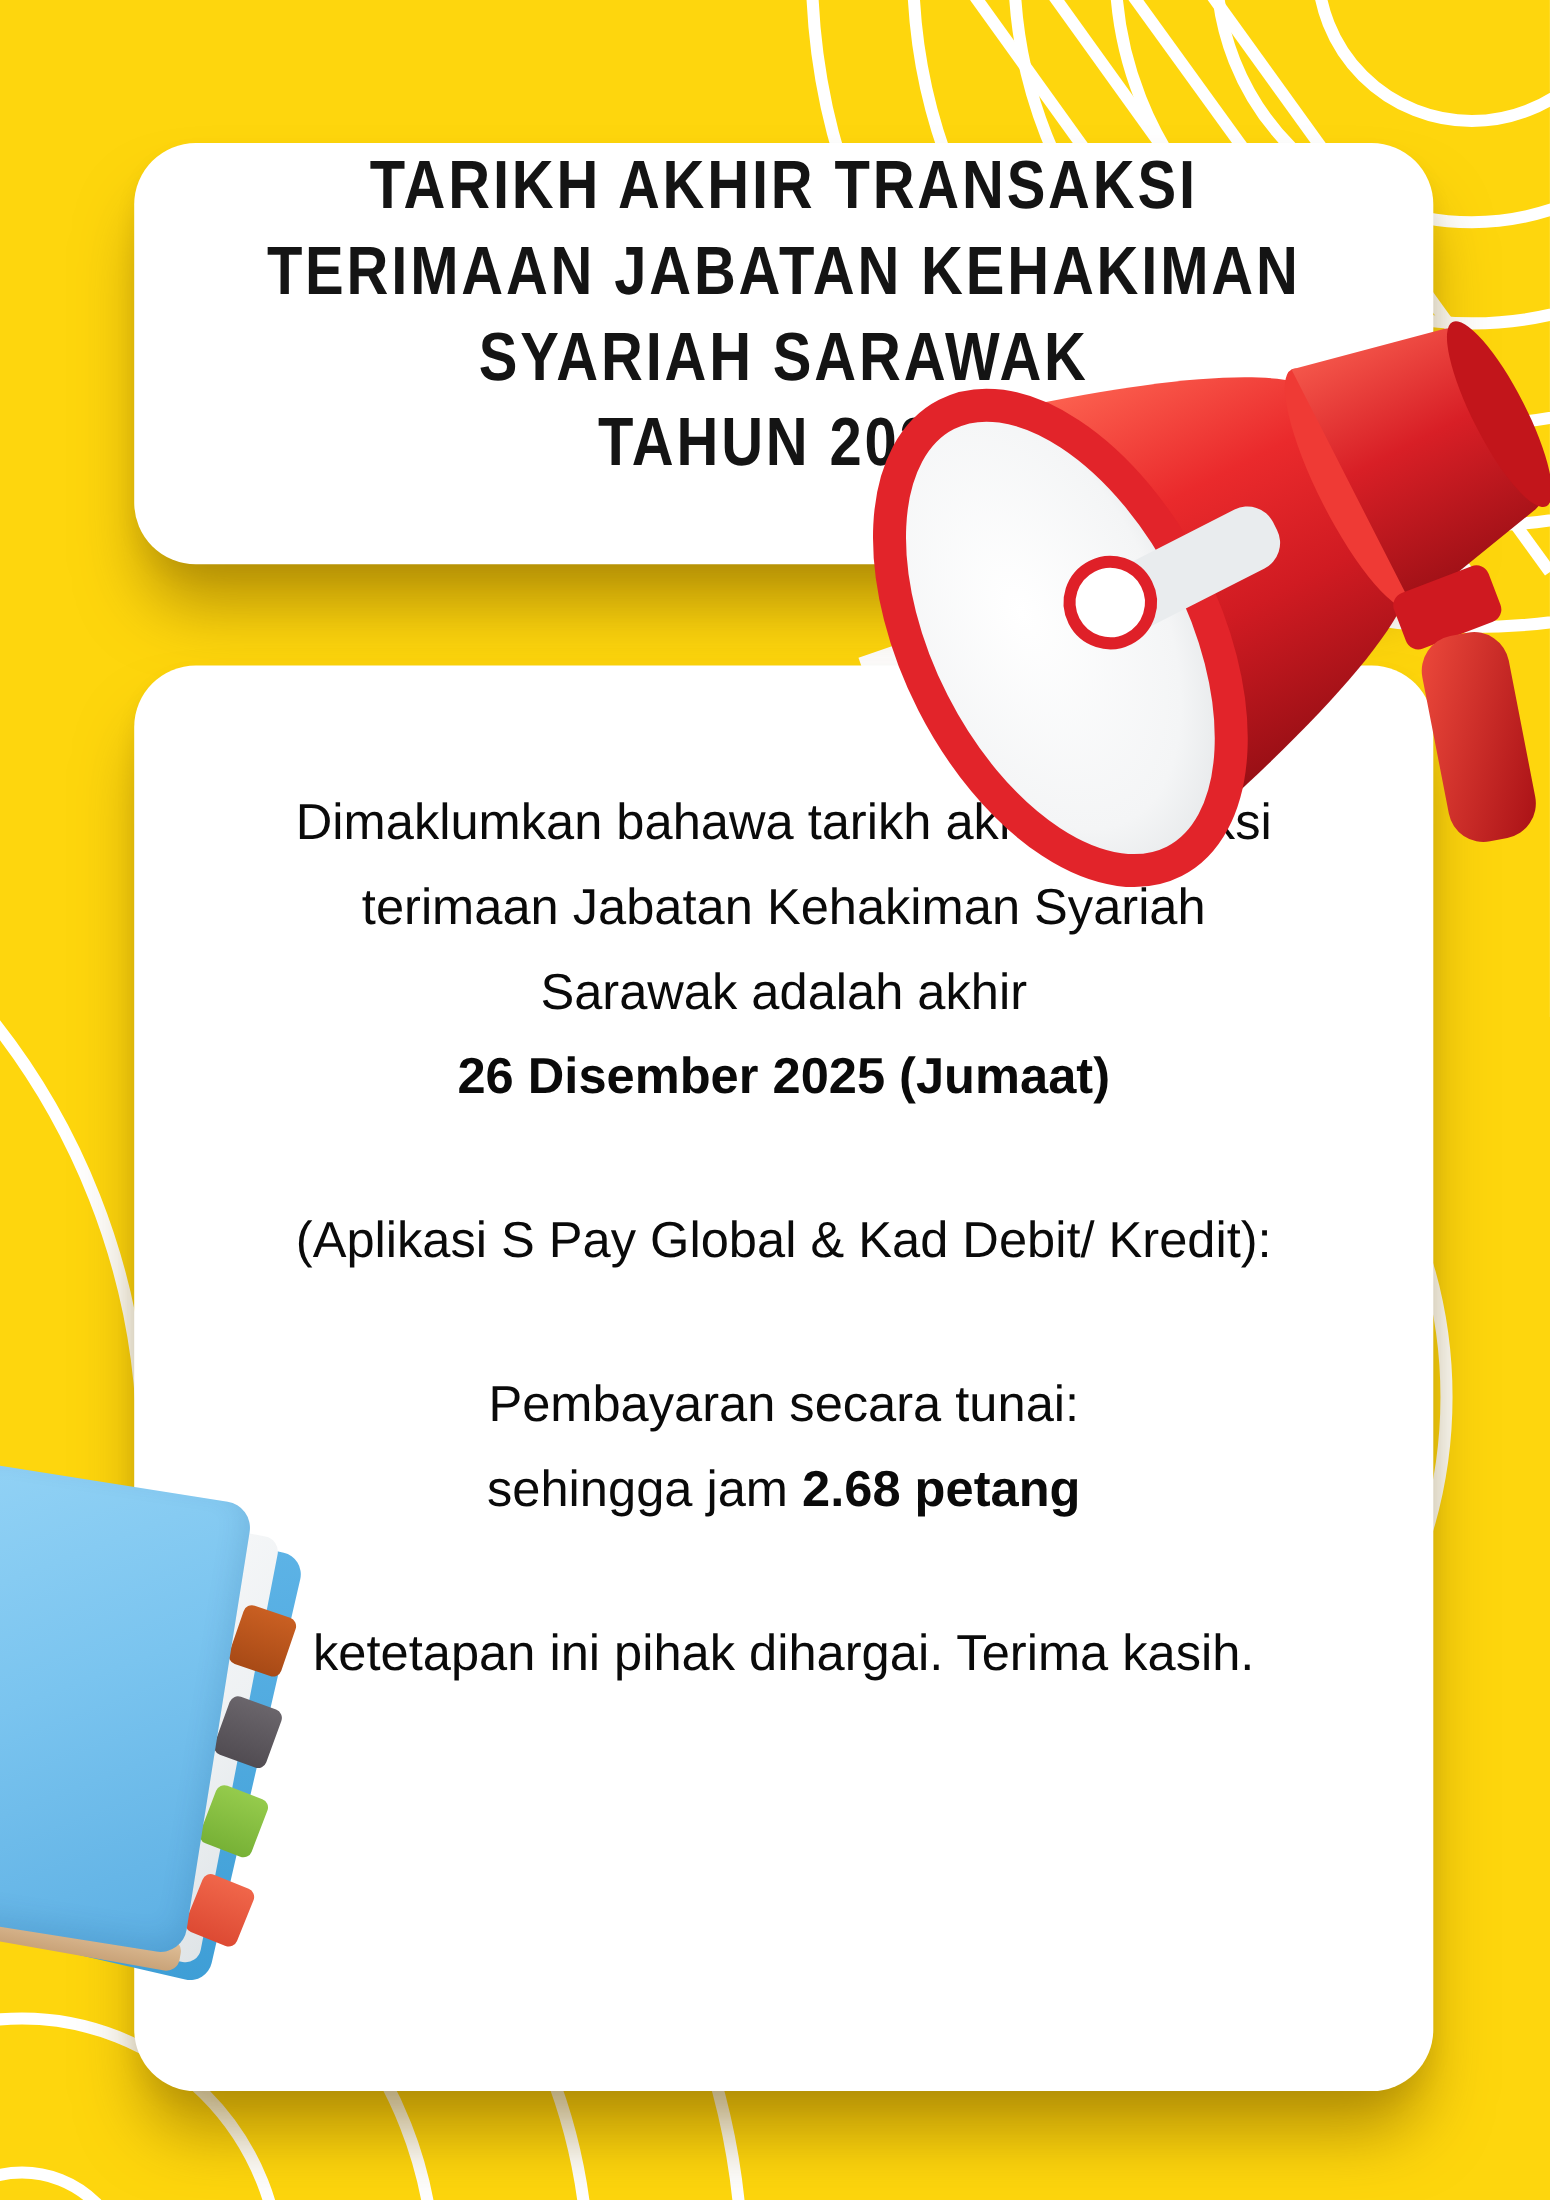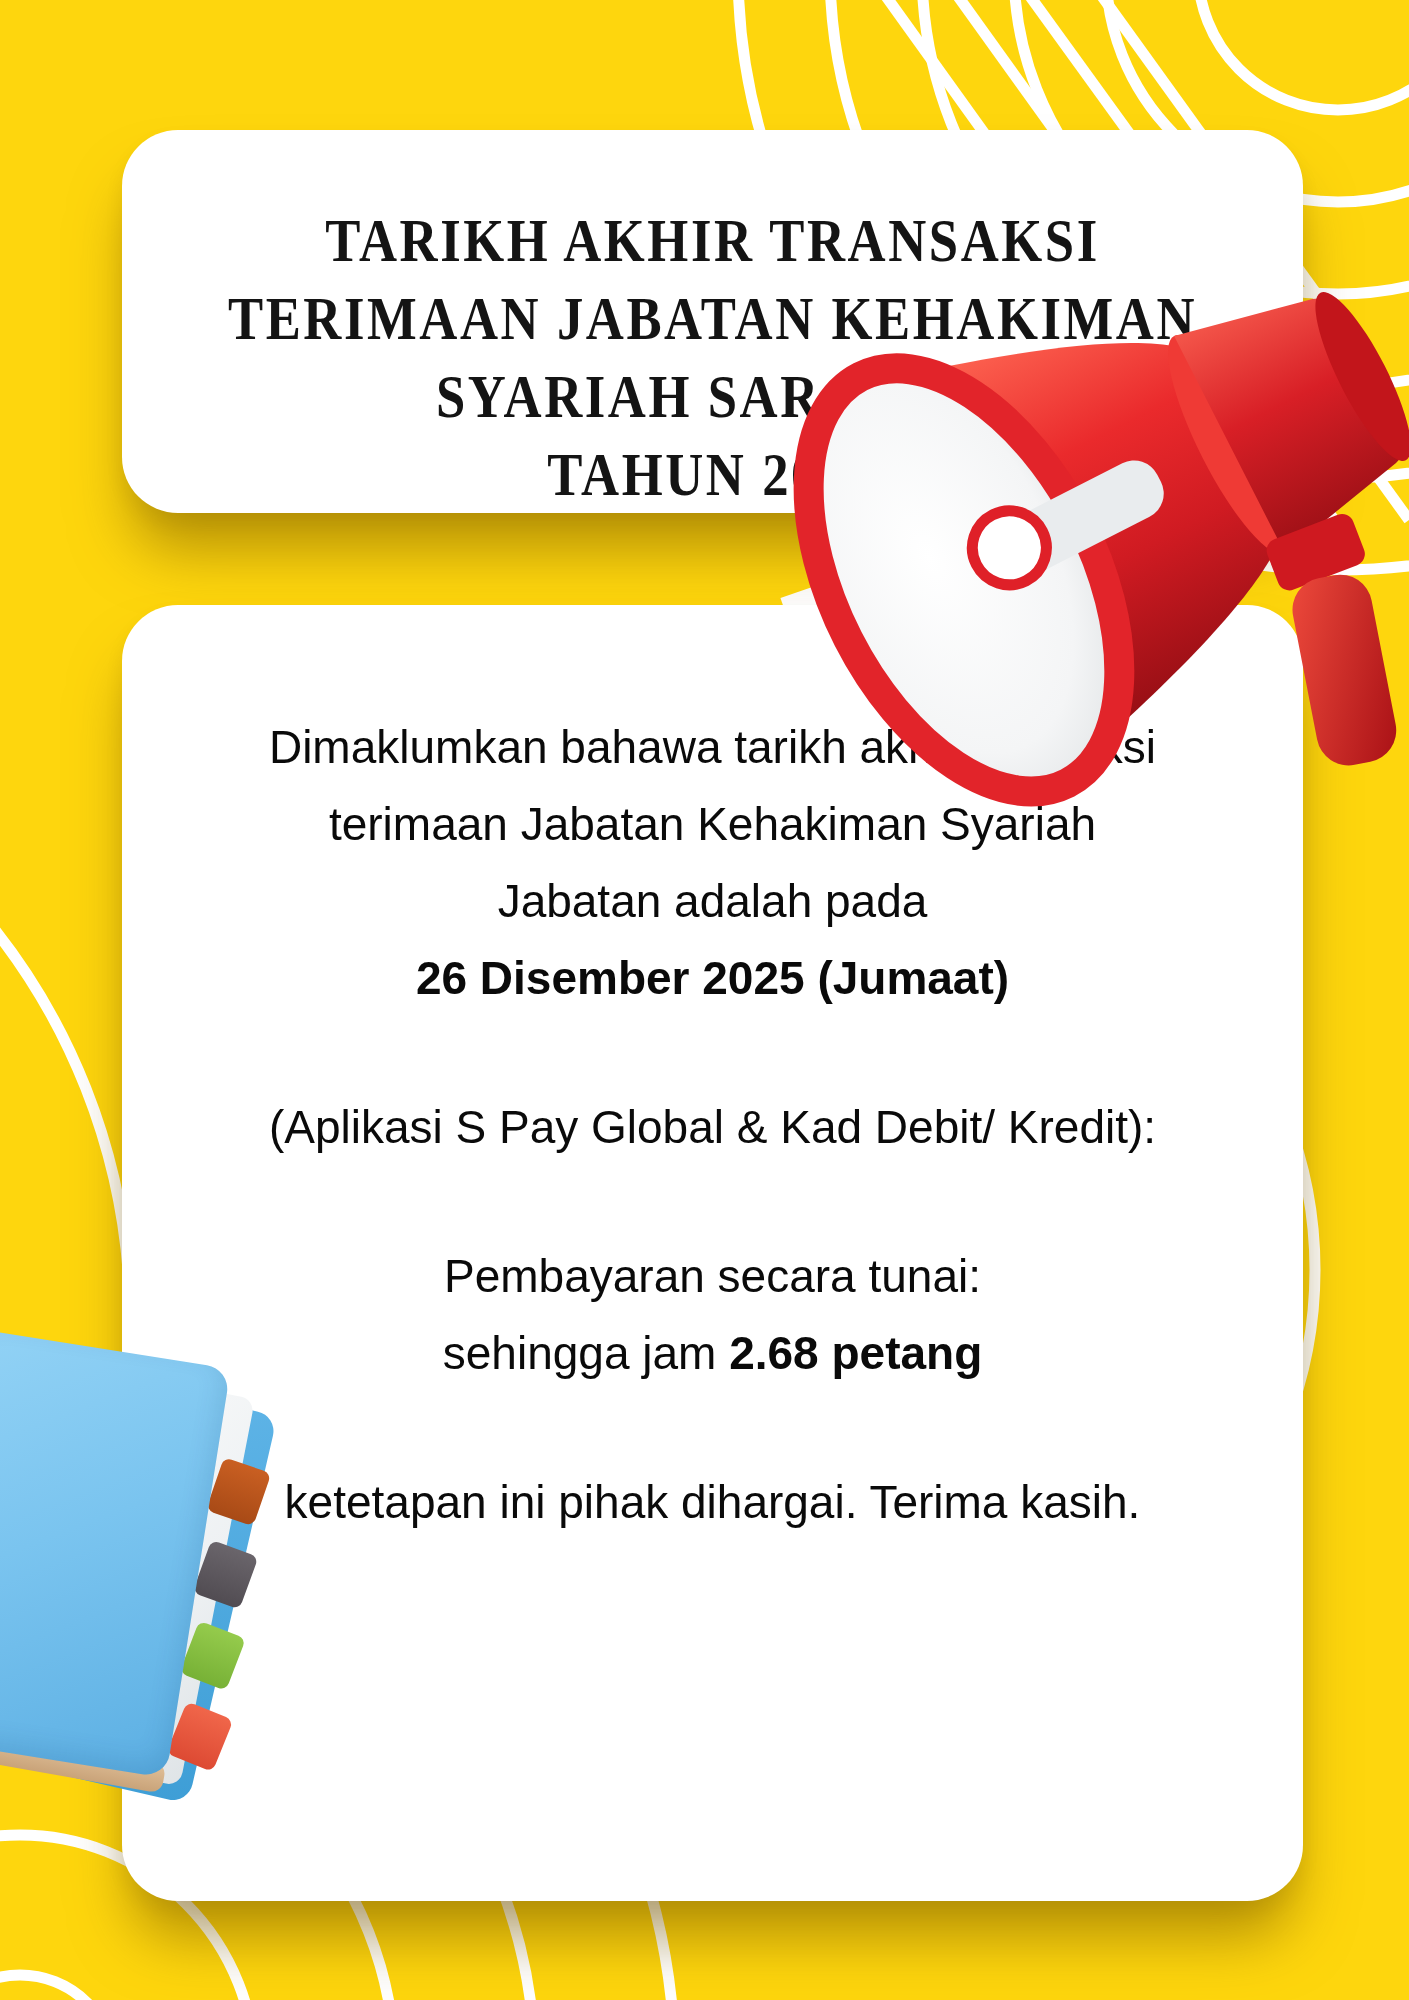--- a/index.html
+++ b/index.html
@@ -21,7 +21,7 @@
   }
   .card.title-card{
     top:130px;height:383px;z-index:1;
-    display:flex;align-items:flex-end;justify-content:center;font-family:Liberation Serif, serif;
+    display:flex;align-items:flex-start;justify-content:center;
   }
   .title-block{
     width:100%;

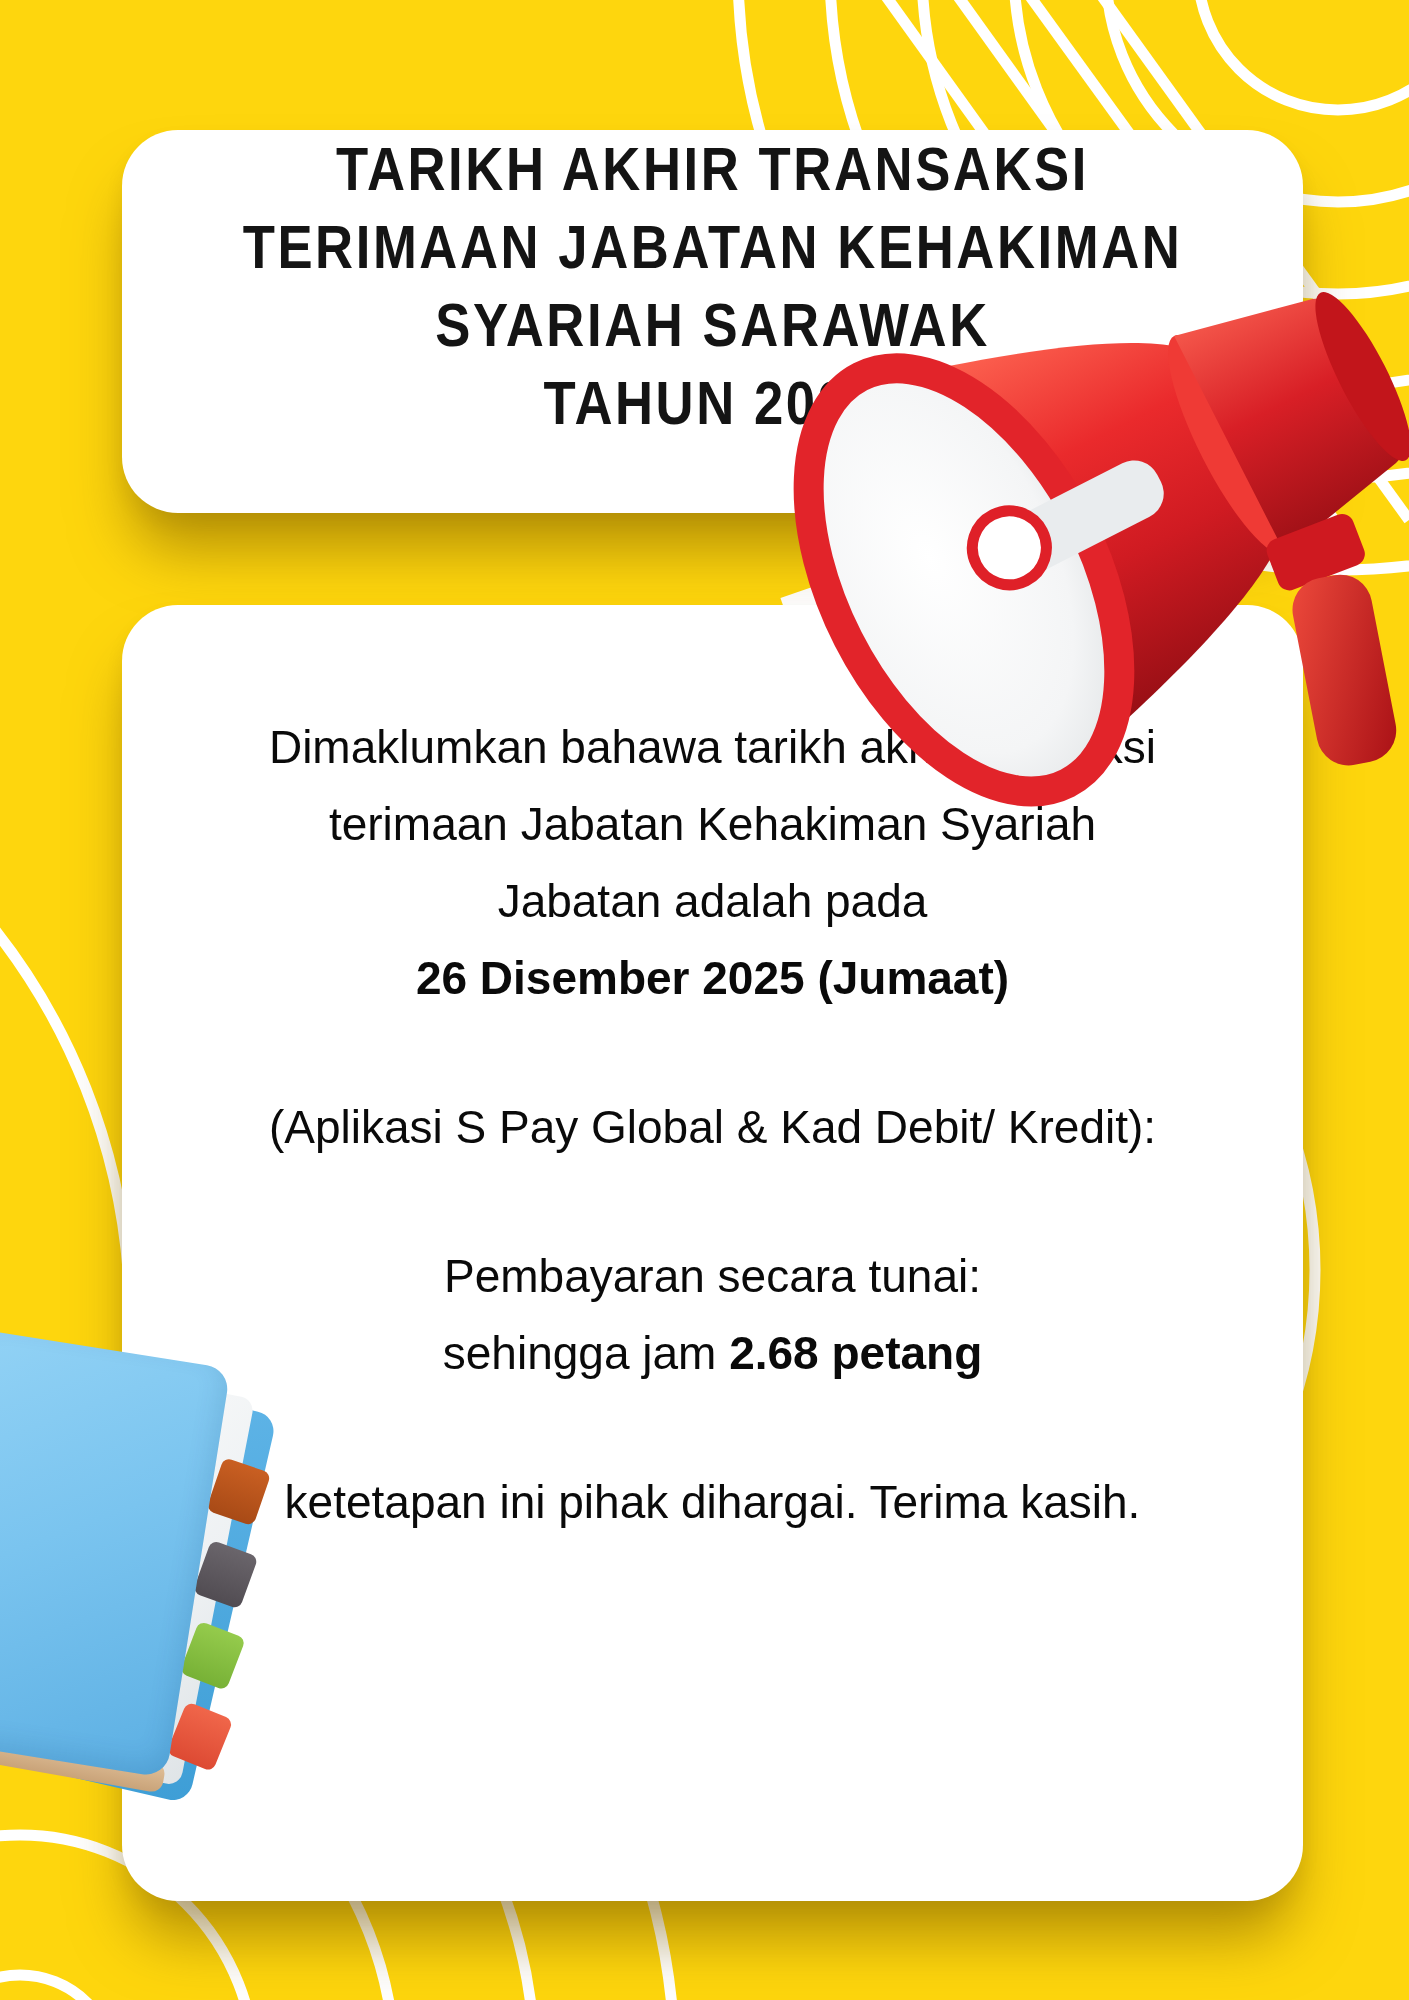--- a/index.html
+++ b/index.html
@@ -140,7 +140,7 @@
       <div class="para">
         <div>Dimaklumkan bahawa tarikh akhir transaksi</div>
         <div>terimaan Jabatan Kehakiman Syariah</div>
-        <div>Jabatan adalah pada</div>
+        <div>Sarawak adalah akhir</div>
         <div class="bold">26 Disember 2025 (Jumaat)</div>
       </div>
       <div class="para">

